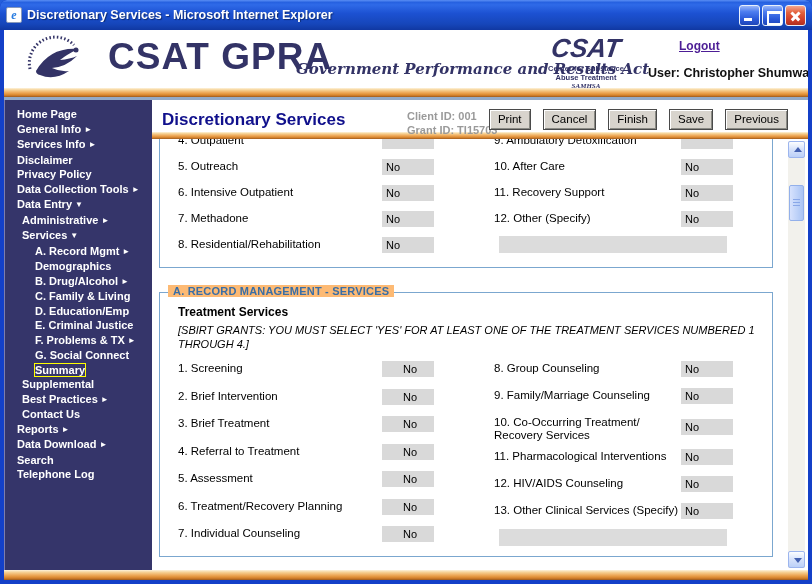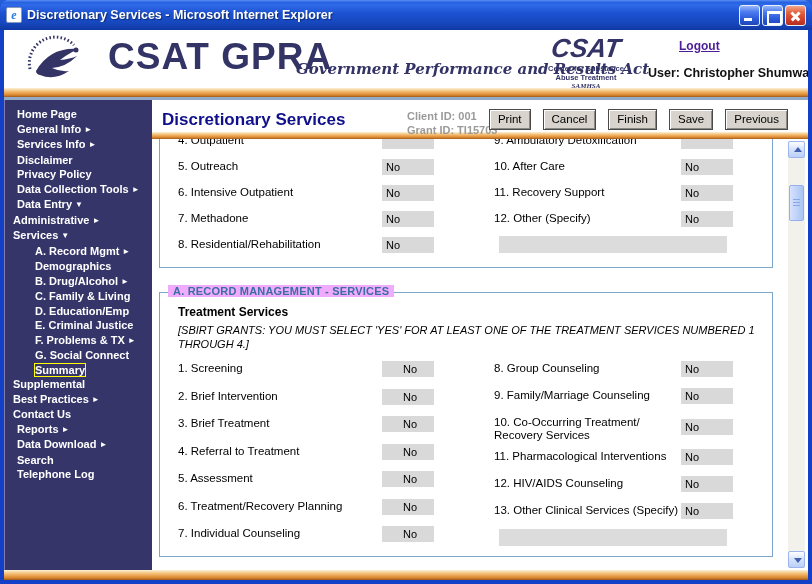--- a/index.html
+++ b/index.html
@@ -58,7 +58,7 @@
   .sidebar { width:148px; background:#35356a; border-left:1px solid #7d7dad; padding-top:7px;
     color:#fff; flex:0 0 auto; overflow:hidden; }
   .side-item { font-size:11px; font-weight:bold; line-height:14.5px; white-space:nowrap; cursor:pointer; }
-  .side-item.lvl0 { padding-left:12px; } .side-item.lvl1 { padding-left:8px; } .side-item.lvl2 { padding-left:30px; }
+  .side-item.lvl0 { padding-left:12px; } .side-item.lvl1 { padding-left:17px; } .side-item.lvl2 { padding-left:30px; }
   .side-label.selected { outline:1px solid #ffff00; outline-offset:0px; }
   .arrow { font-size:8px; margin-left:3px; vertical-align:1px; }
 

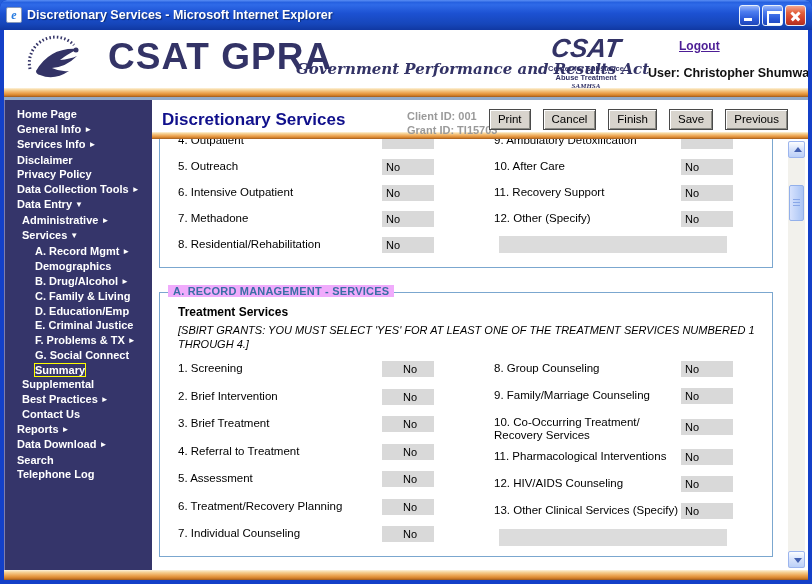--- a/index.html
+++ b/index.html
@@ -79,7 +79,7 @@
   .fieldset { border:1px solid #7ba7cf; margin-left:7px; width:614px; position:relative; background:#fff; }
   .fs1 { border-top:none; margin-top:-12px; padding:2px 0 8px 0; }
   .fs2 { margin-top:24px; padding:10px 0 6px 0; }
-  .legend { position:absolute; top:-8px; left:8px; background:#f0abfc; padding:0 5px; color:#3a6ea5;
+  .legend { position:absolute; top:-8px; left:8px; background:#fdba74; padding:0 5px; color:#3a6ea5;
     font-size:11px; font-weight:bold; letter-spacing:0.2px; }
 
   .cols { display:flex; }

